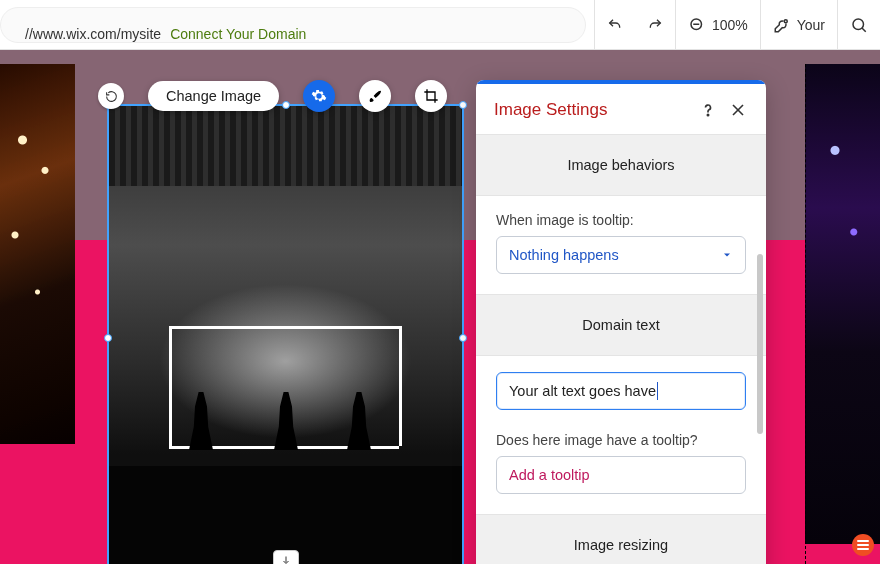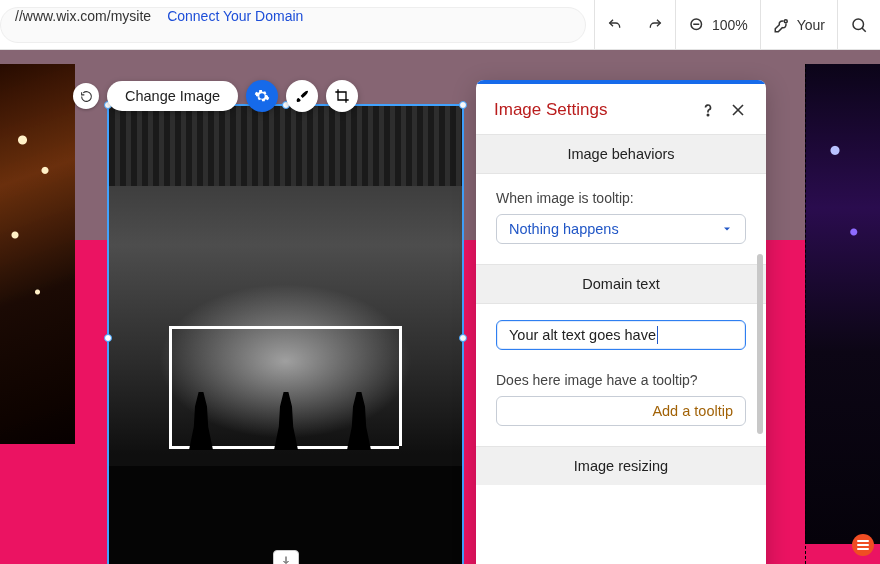--- a/index.html
+++ b/index.html
@@ -21,8 +21,8 @@
     background: #fafafa;
     border: 1px solid #eee;
     display: flex;
-    align-items: flex-start;
-    padding: 0 14px;
+    align-items: flex-end;
+    padding: 0 24px;
     font-size: 14px;
     color: #333;
     overflow: hidden;

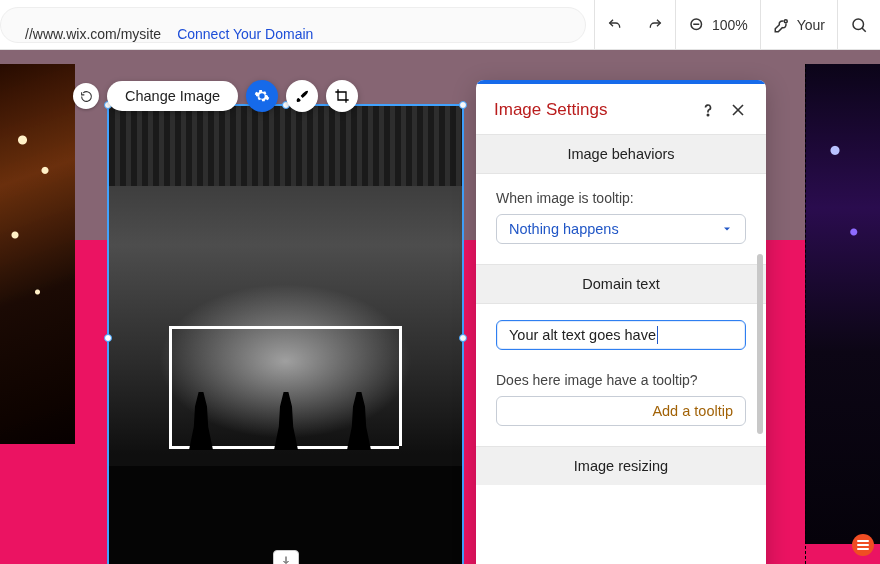--- a/index.html
+++ b/index.html
@@ -27,7 +27,7 @@
     color: #333;
     overflow: hidden;
   }
-  .urlbox .domain-link { color: #1d4ed8; margin-left: 16px; }
+  .urlbox .domain-link { color: #4d7c0f; margin-left: 9px; }
   .topbar .divider { width:1px; height:50px; background:#e2e2e2; }
   .topbtn {
     height:58px; display:flex; align-items:center; justify-content:center;

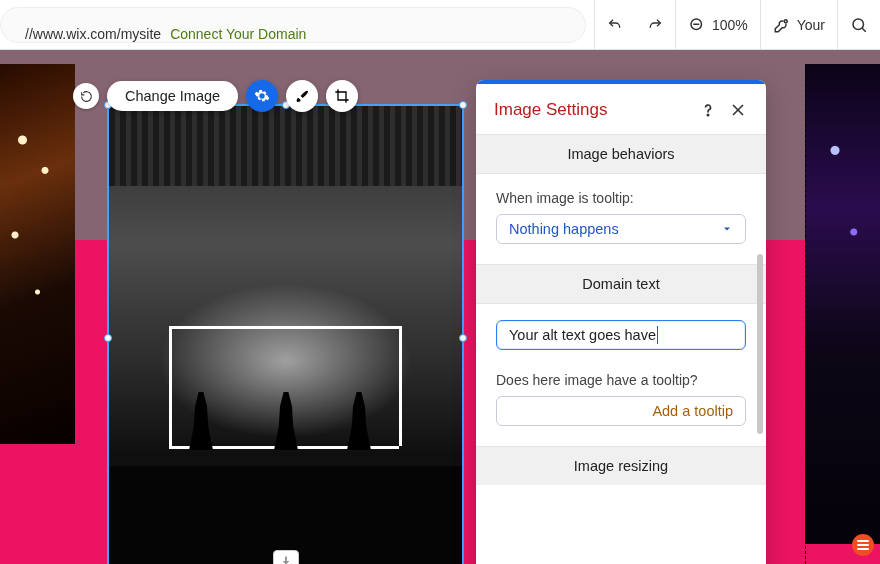--- a/index.html
+++ b/index.html
@@ -119,7 +119,7 @@
 
   
   .el-toolbar {
-    position:absolute; left:73px; top:30px; display:flex; align-items:center; gap:8px;text-align:right;
+    position:absolute; left:98px; top:30px; display:flex; align-items:center; gap:24px;text-align:right;
   }
   .pill {
     background:#fff; border-radius:18px; padding:7px 18px;

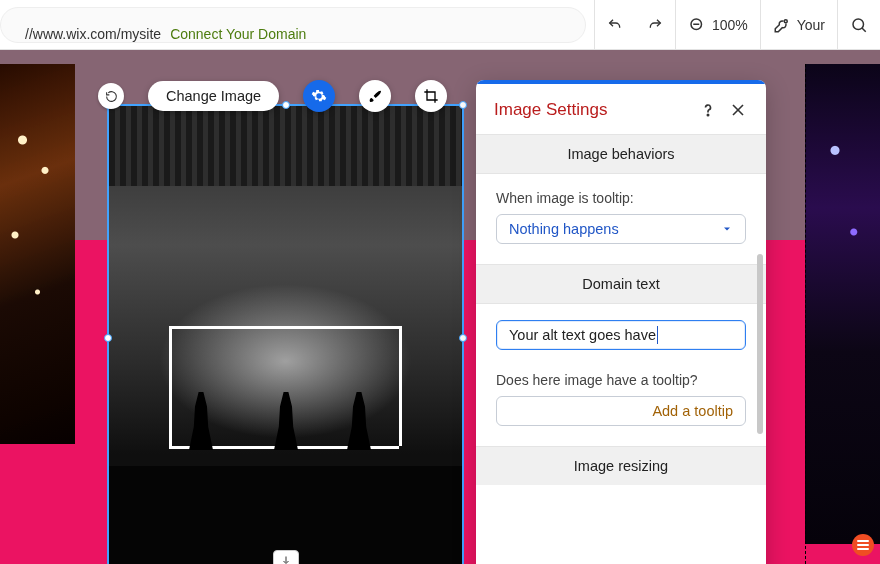--- a/index.html
+++ b/index.html
@@ -156,7 +156,7 @@
   }
   .sect-title {
     background:#f0f0f0; border-top:1px solid #e4e4e4; border-bottom:1px solid #e4e4e4;
-    text-align:center; padding:11px; font-size:14.5px; color:#222;
+    text-align:center; padding:22px; font-size:14.5px; color:#222;
   }
   .sect { padding:16px 20px 20px; }
   .field-label { font-size:14px; color:#444; margin-bottom:8px; display:flex; align-items:center; gap:6px;}

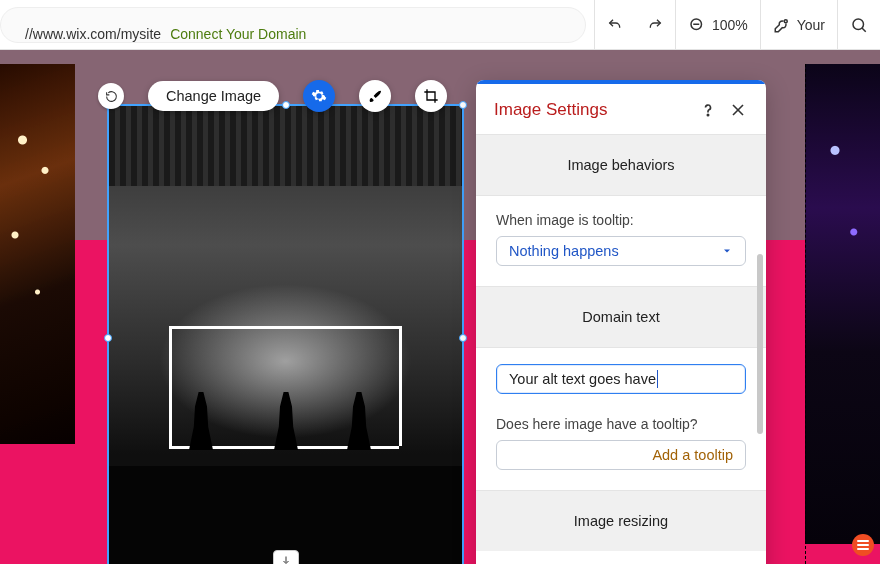--- a/index.html
+++ b/index.html
@@ -165,7 +165,7 @@
     display:flex;align-items:center;justify-content:center; font-size:11px; font-style:italic; color:#555;
   }
   .dropdown, .textfield {
-    width:100%; height:30px; border:1px solid #c7cdd6; border-radius:6px;
+    width:100%; height:38px; border:1px solid #c7cdd6; border-radius:6px;
     padding:0 12px; font-size:14.5px; color:#222; display:flex; align-items:center;
     background:#fff;
   }

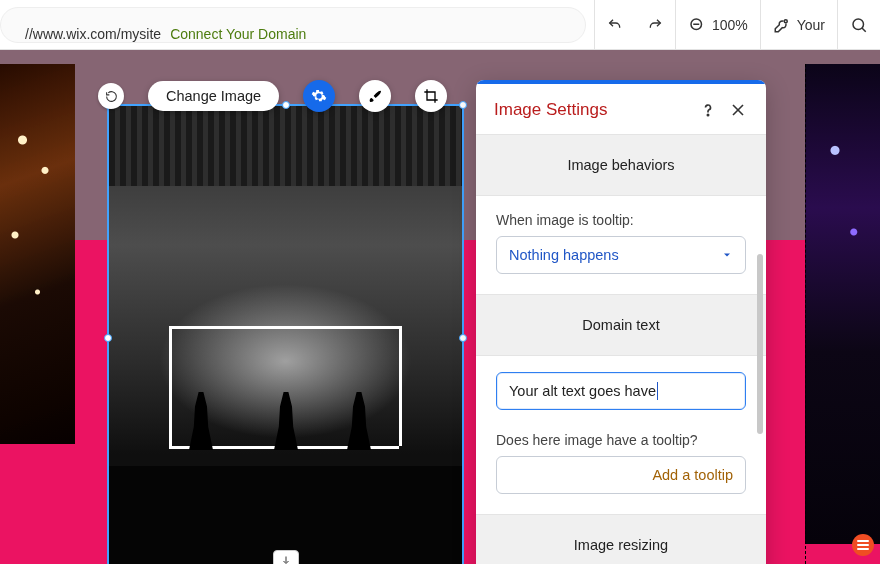--- a/index.html
+++ b/index.html
@@ -174,7 +174,7 @@
   .textfield.focused { border:1px solid #2e7ff1; box-shadow:0 0 0 1px rgba(53,120,230,.15) inset; }
   .textfield .caret { display:inline-block; width:1px; height:18px; background:#2056c6; margin-left:1px; animation:blink 1s step-end infinite; vertical-align:middle;}
   @keyframes blink {50%{opacity:0;}}
-  .textfield.placeholder { color:#a16207;justify-content:flex-end; }
+  .textfield.placeholder { color:#be185d; }
 
   .spoticon {
     position:absolute; right:6px; bottom:8px; width:22px; height:22px; border-radius:50%;

